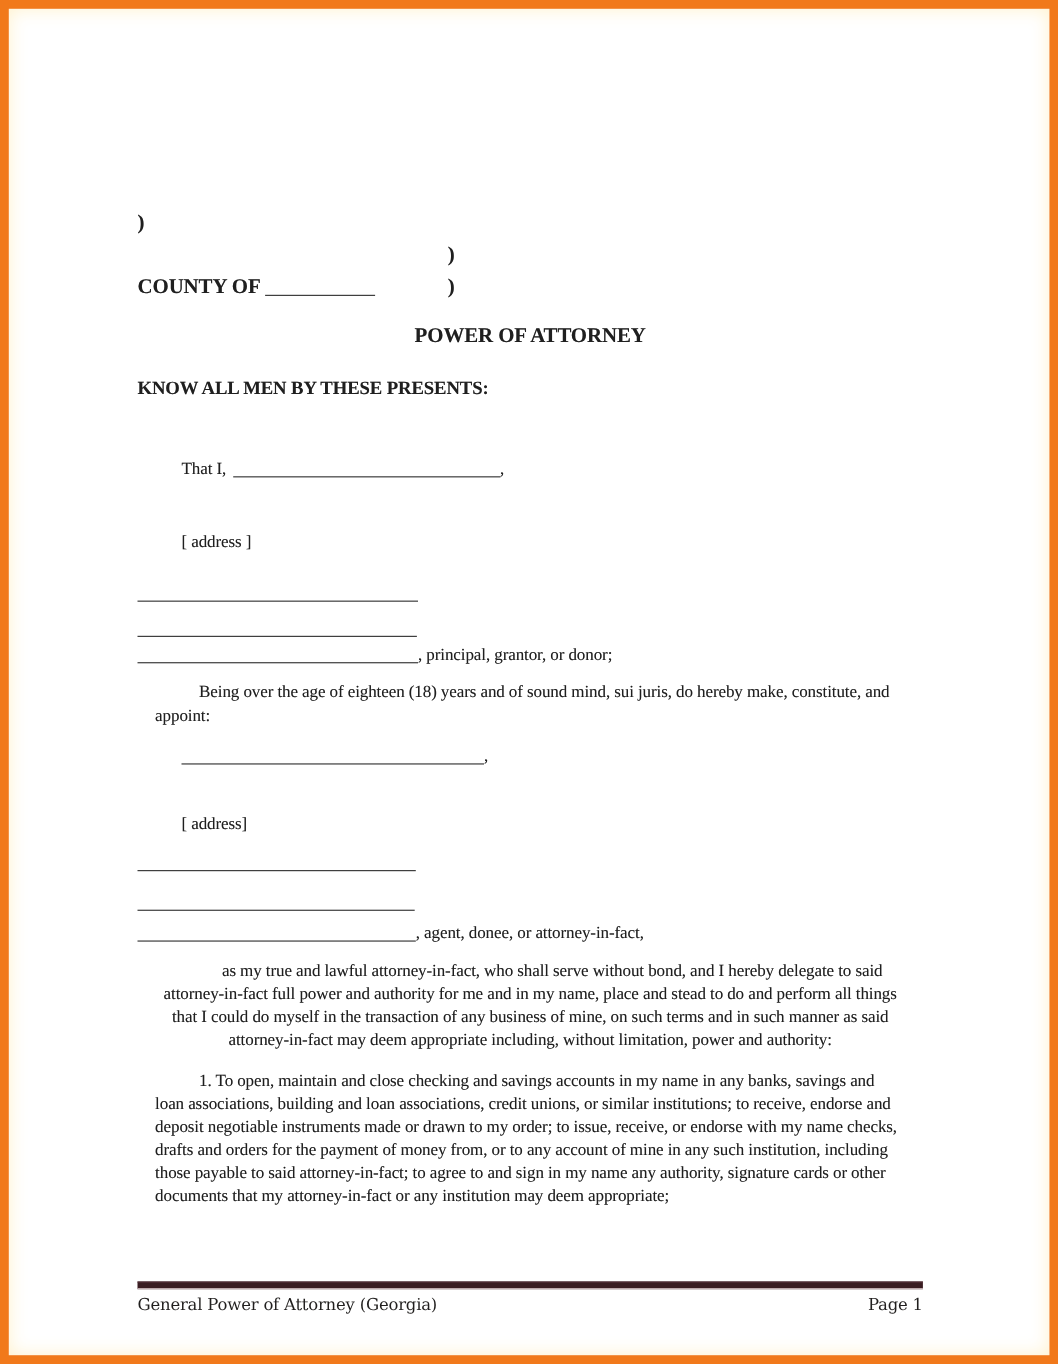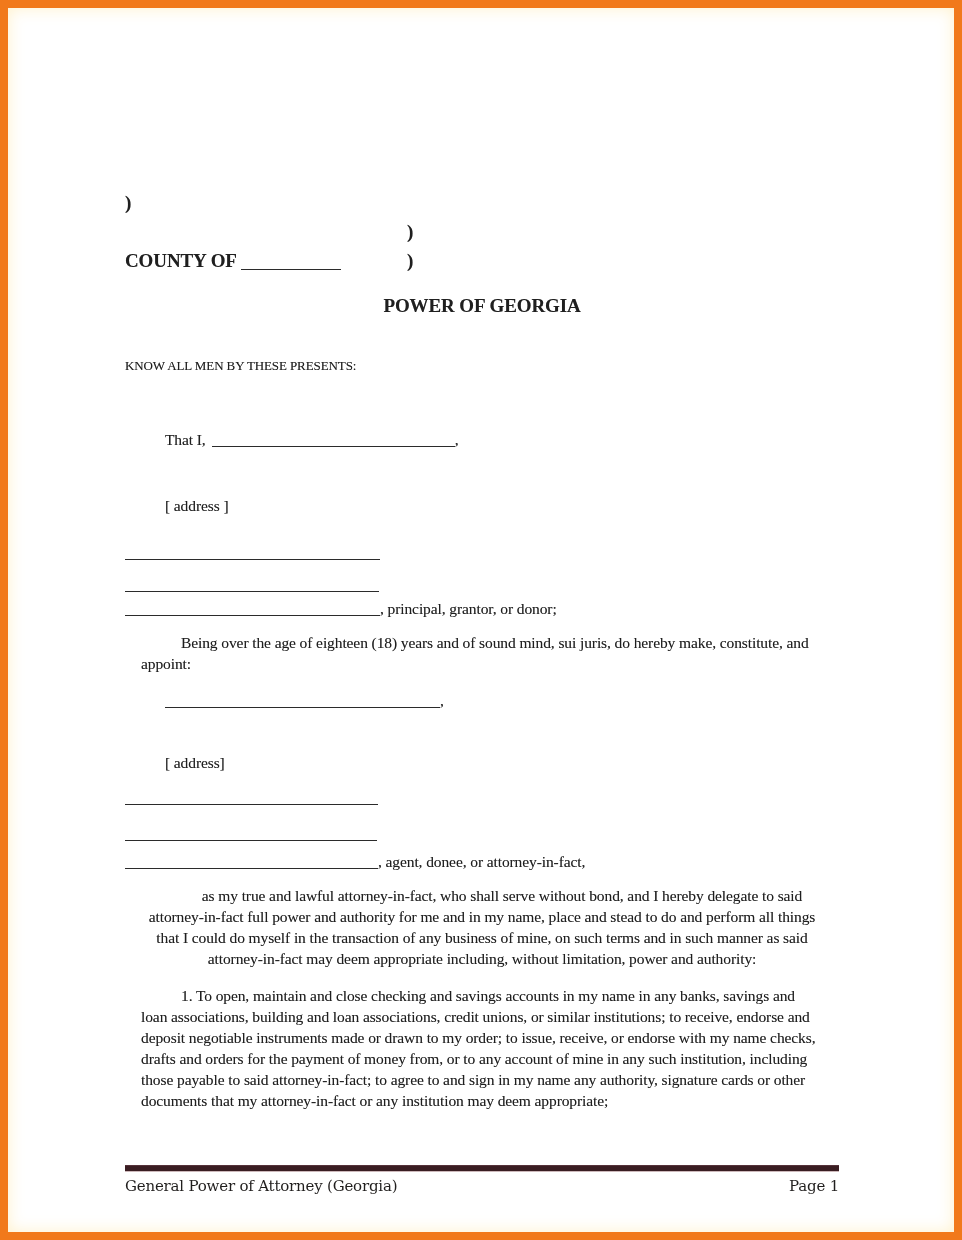--- a/index.html
+++ b/index.html
@@ -136,7 +136,7 @@
       </div>
     </div>
 
-    <div class="doc-title">POWER OF GEORGIA</div>
+    <div class="doc-title">POWER OF ATTORNEY</div>
 
     <div class="presents">KNOW ALL MEN BY THESE PRESENTS:</div>
 

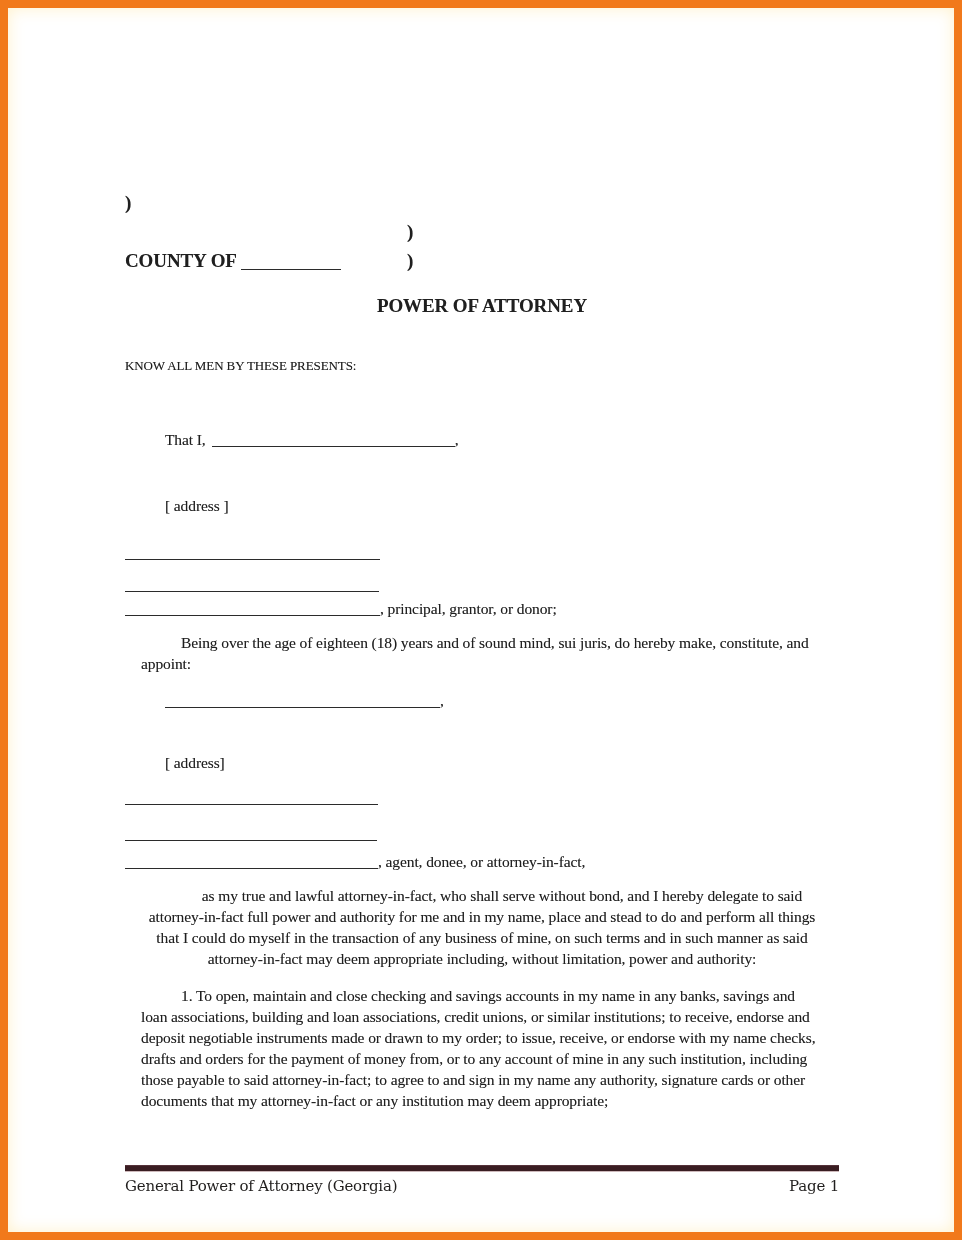--- a/index.html
+++ b/index.html
@@ -50,10 +50,10 @@
     font-weight: bold;
   }
   .presents {
-    margin-top: 38px;
-    font-size: 13px;
+    margin-top: 25px;
+    font-size: 17px;
     line-height: 22px;
-    font-weight: normal;
+    font-weight: bold;
   }
 
   .blank {

